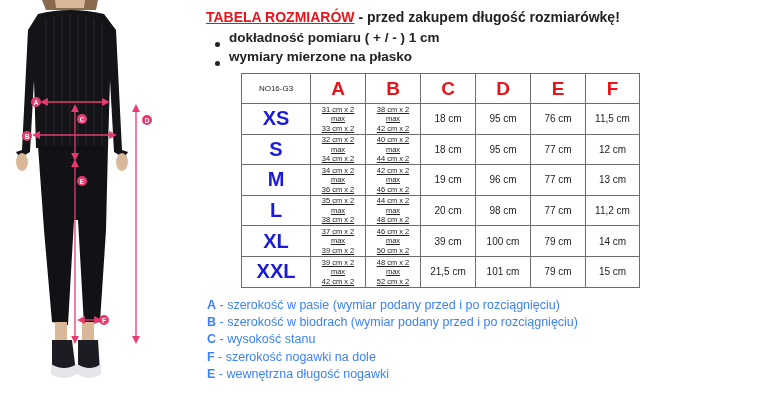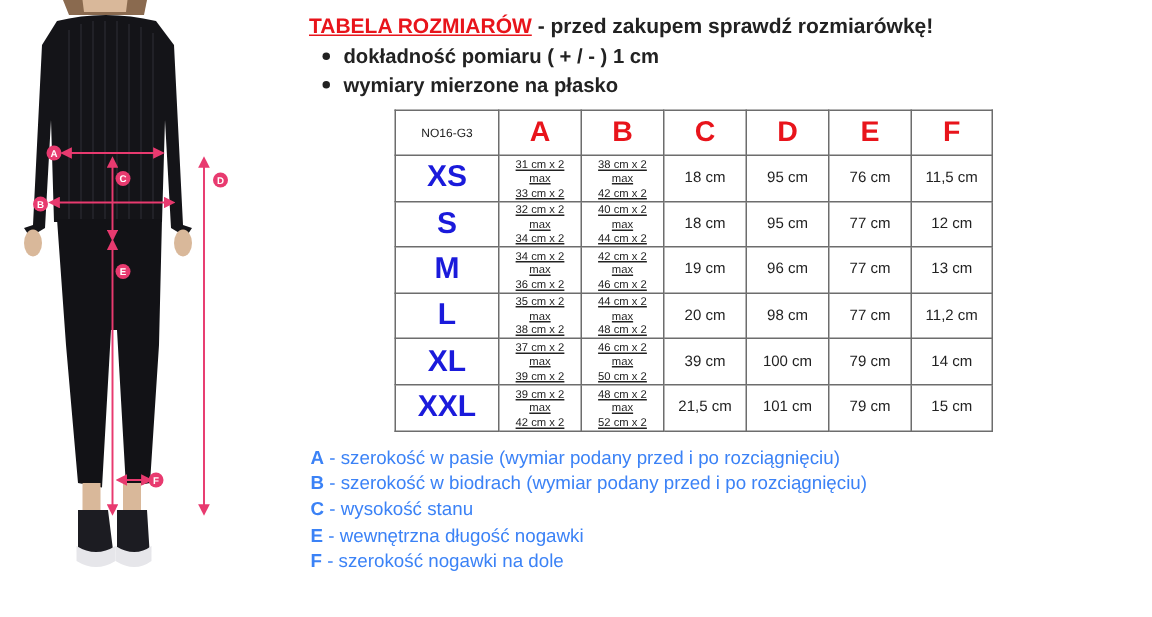--- a/index.html
+++ b/index.html
@@ -100,7 +100,7 @@
 </svg>
 
 <div class="title-line">
-  <span class="title-red">TABELA ROZMIARÓW</span><span> - przed zakupem sprawdź rozmiarówkę!</span>
+  <span class="title-red">TABELA ROZMIARÓW</span><span> - przed zakupem długość rozmiarówkę!</span>
 </div>
 
 <div class="bullets">

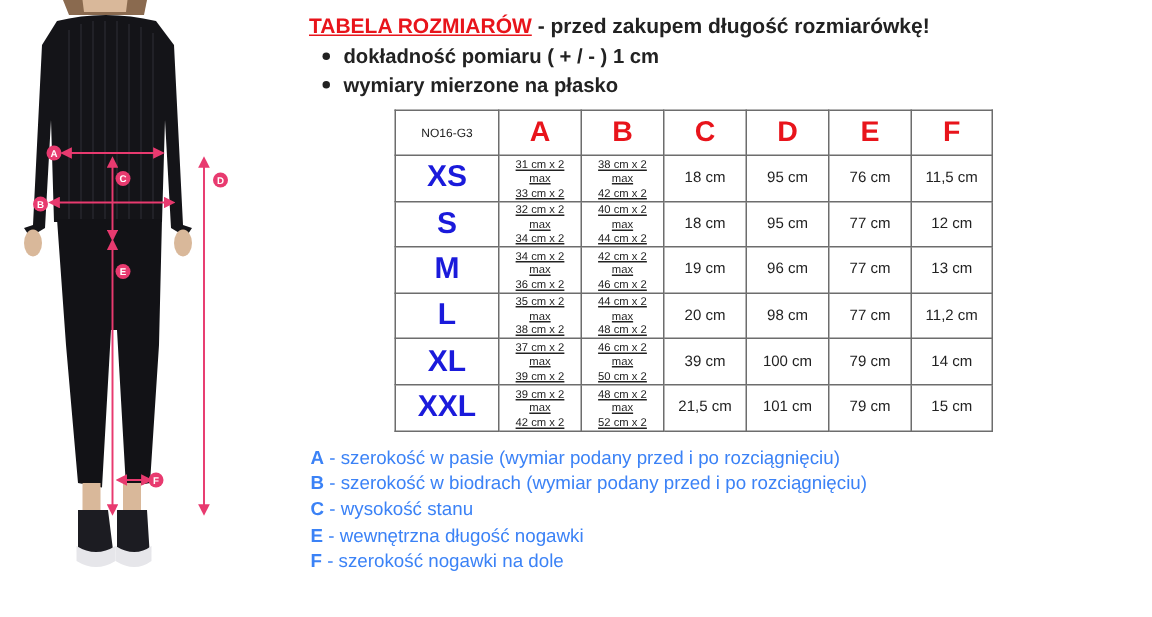--- a/index.html
+++ b/index.html
@@ -13,7 +13,7 @@
   }
   .title-red { color:#e8141b; text-decoration:underline; }
   .bullets { position:absolute; left:215px; top:28px; font-size:13.5px; font-weight:bold; line-height:19px; }
-  .bullet-row { display:flex; align-items:center; white-space:nowrap; }
+  .bullet-row { display:flex; align-items:flex-end; white-space:nowrap; }
   .bullet-dot { display:inline-block; width:5px; height:5px; background:#222; border-radius:50%; margin-right:9px; }
   table.sizes {
     position:absolute; left:241px; top:73px; border-collapse:collapse; table-layout:fixed;

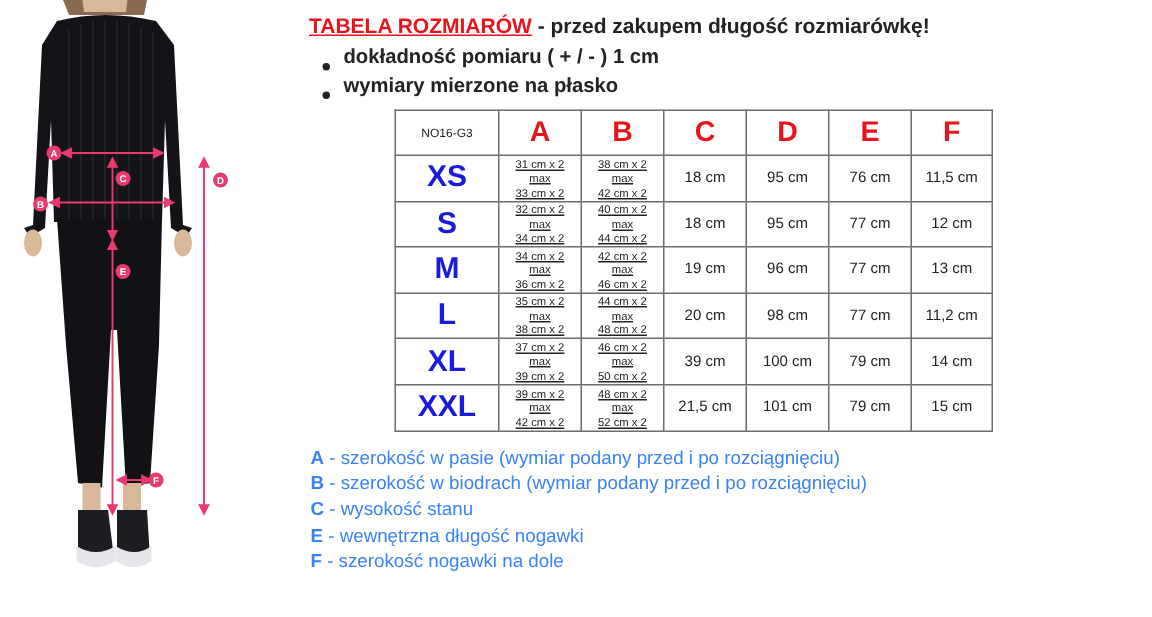--- a/index.html
+++ b/index.html
@@ -18,7 +18,6 @@
   table.sizes {
     position:absolute; left:241px; top:73px; border-collapse:collapse; table-layout:fixed;
     font-family:"Liberation Sans", sans-serif;
-    margin-left:22px;
   }
   table.sizes td, table.sizes th {
     border:1px solid #6d6d6d; text-align:center; vertical-align:middle; padding:0; overflow:hidden;

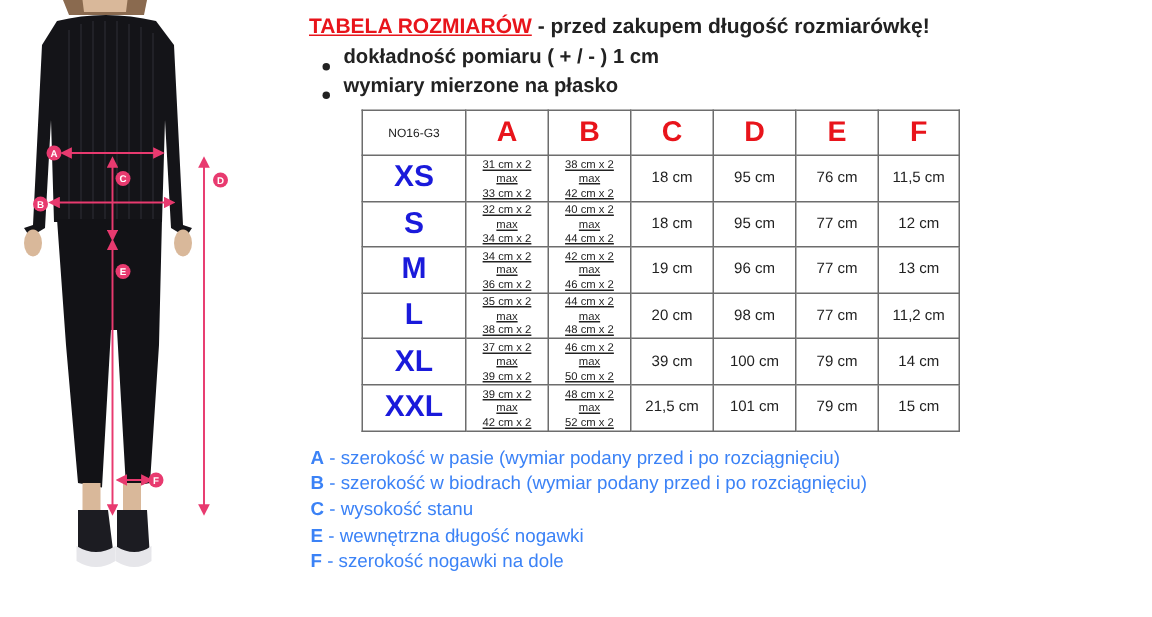--- a/index.html
+++ b/index.html
@@ -244,8 +244,8 @@
   <div class="legend-row"><span class="legend-key">A</span><span> - szerokość w pasie (wymiar podany przed i po rozciągnięciu)</span></div>
   <div class="legend-row"><span class="legend-key">B</span><span> - szerokość w biodrach (wymiar podany przed i po rozciągnięciu)</span></div>
   <div class="legend-row"><span class="legend-key">C</span><span> - wysokość stanu</span></div>
+  <div class="legend-row"><span class="legend-key">F</span><span> - szerokość nogawki na dole</span></div>
   <div class="legend-row"><span class="legend-key">E</span><span> - wewnętrzna długość nogawki</span></div>
-  <div class="legend-row"><span class="legend-key">F</span><span> - szerokość nogawki na dole</span></div>
 </div>
 
 </body></html>

